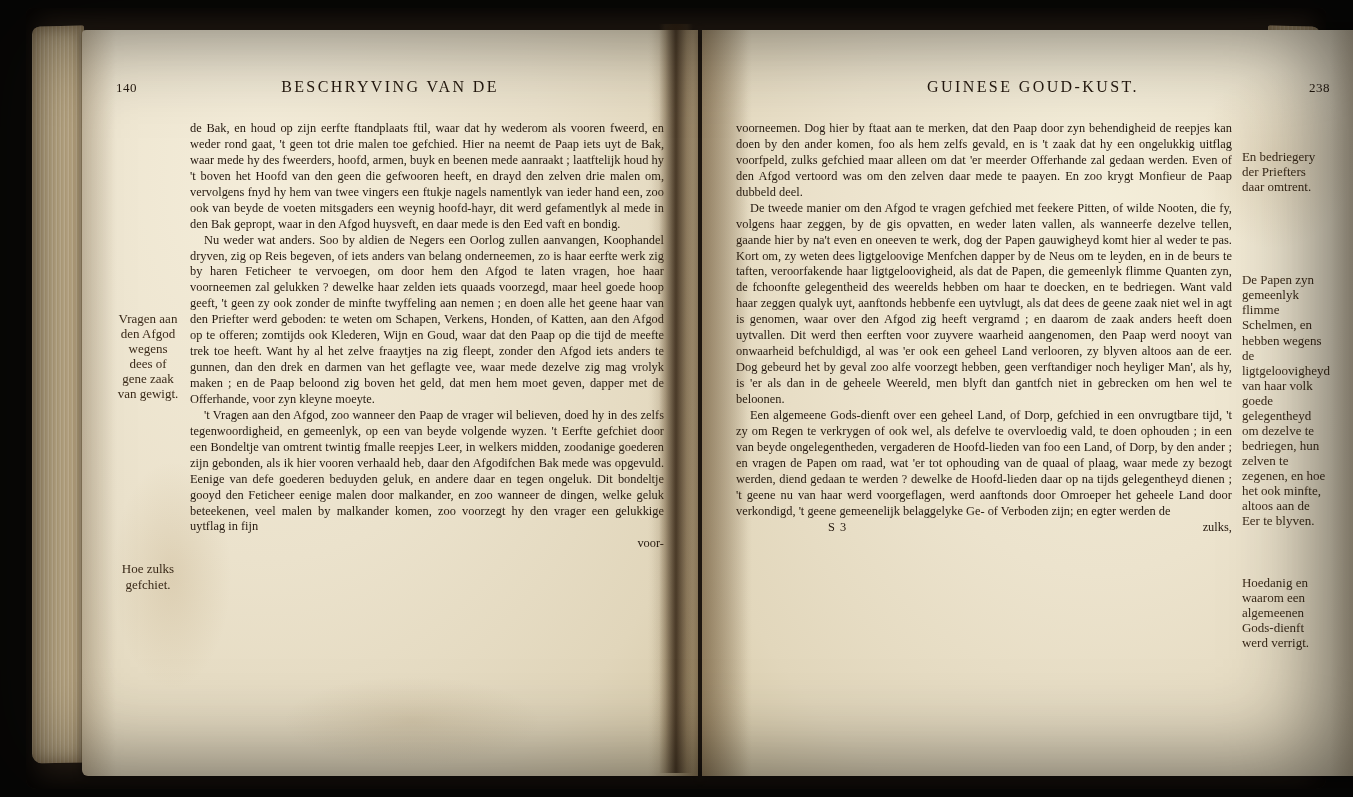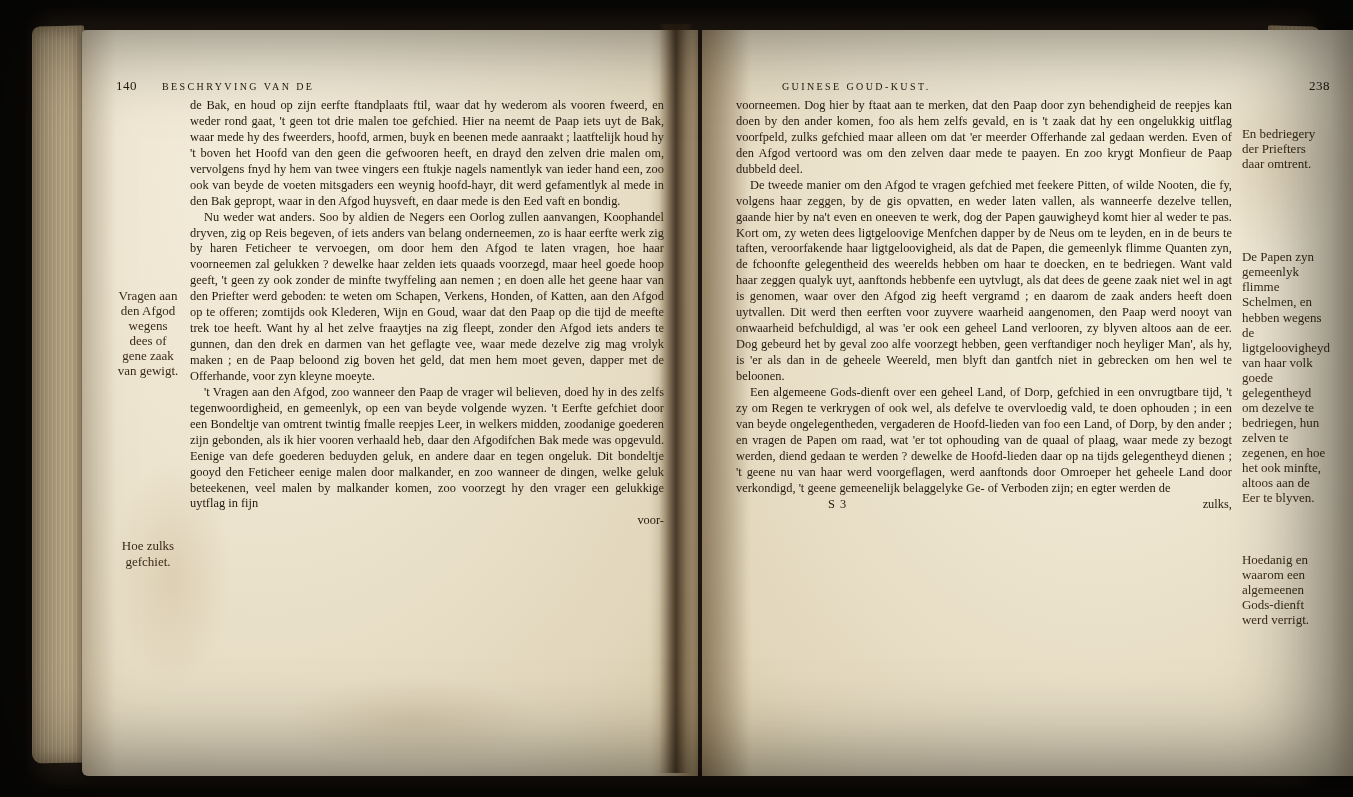--- a/index.html
+++ b/index.html
@@ -127,7 +127,7 @@
     align-items: baseline;
     font-size: 15.5px;
     letter-spacing: 1.6px;
-    margin-bottom: 0;
+    margin-bottom: 23px;
     height: 20px;
   }
   .folio {

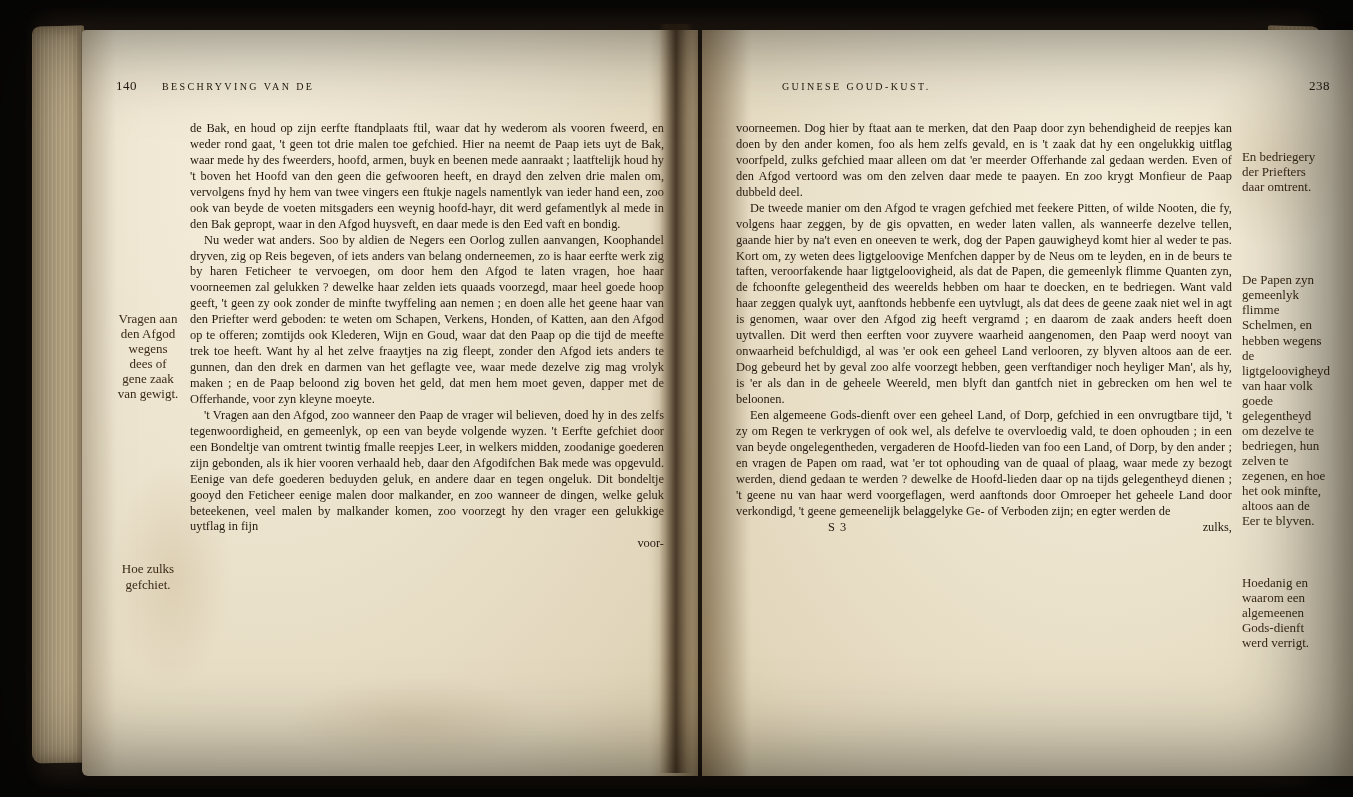--- a/index.html
+++ b/index.html
@@ -138,8 +138,8 @@
   }
   .running-title {
     flex: 1;
-    text-align: left;
-    font-size: 10px;
+    text-align: center;
+    font-size: 16px;
     letter-spacing: 2.4px;
     text-transform: uppercase;
   }

